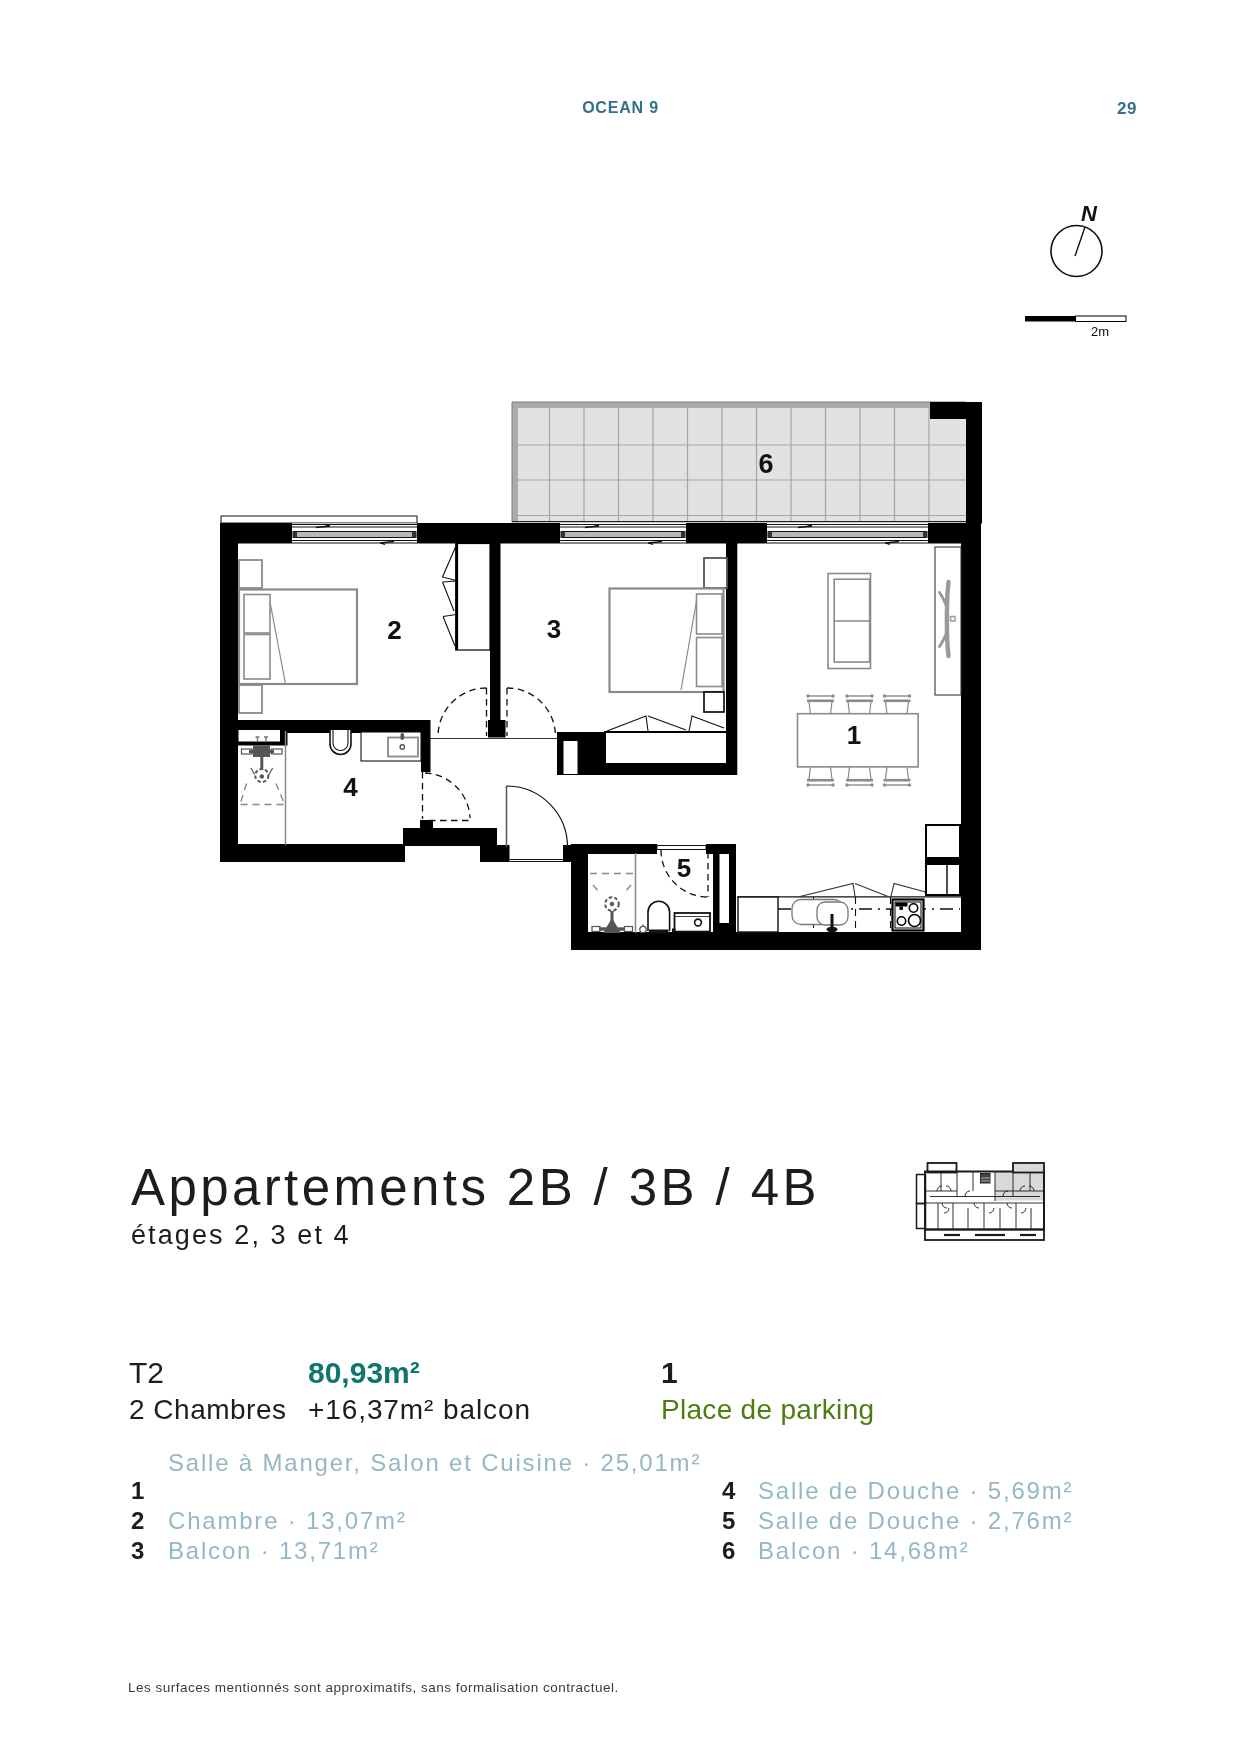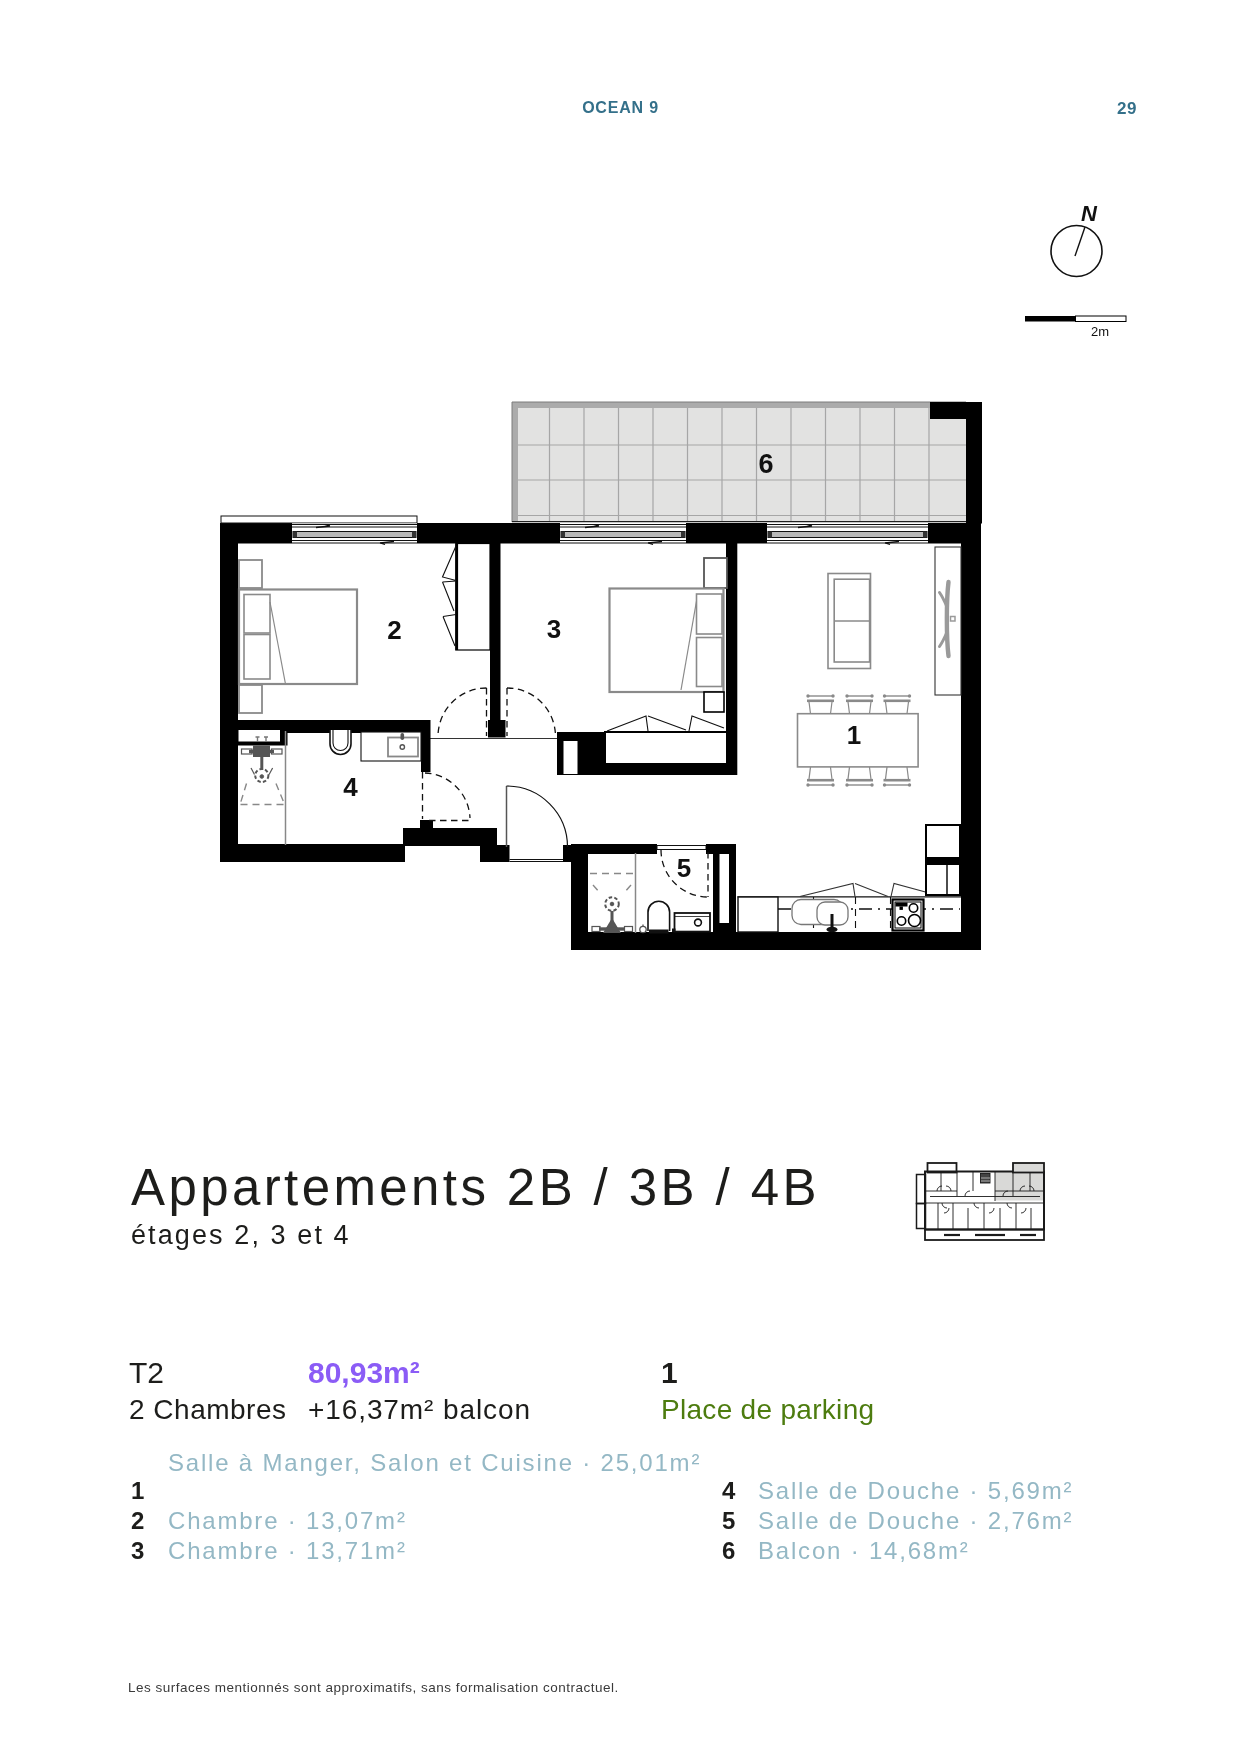--- a/index.html
+++ b/index.html
@@ -413,7 +413,7 @@
 <div class="abs" style="left:129px;top:1356px;font-size:30px;font-weight:normal;color:#1d1d1b;">T2</div>
 <div class="abs" style="left:129px;top:1394px;font-size:28px;color:#1d1d1b;letter-spacing:0.5px;">2 Chambres</div>
 
-<div class="abs" style="left:308px;top:1356px;font-size:30px;font-weight:bold;color:#8b5cf6;">80,93m²</div>
+<div class="abs" style="left:308px;top:1356px;font-size:30px;font-weight:bold;color:#0f766e;">80,93m²</div>
 <div class="abs" style="left:308px;top:1394px;font-size:28px;color:#1d1d1b;letter-spacing:0.9px;">+16,37m² balcon</div>
 
 <div class="abs" style="left:661px;top:1356px;font-size:30px;font-weight:bold;color:#1d1d1b;">1</div>

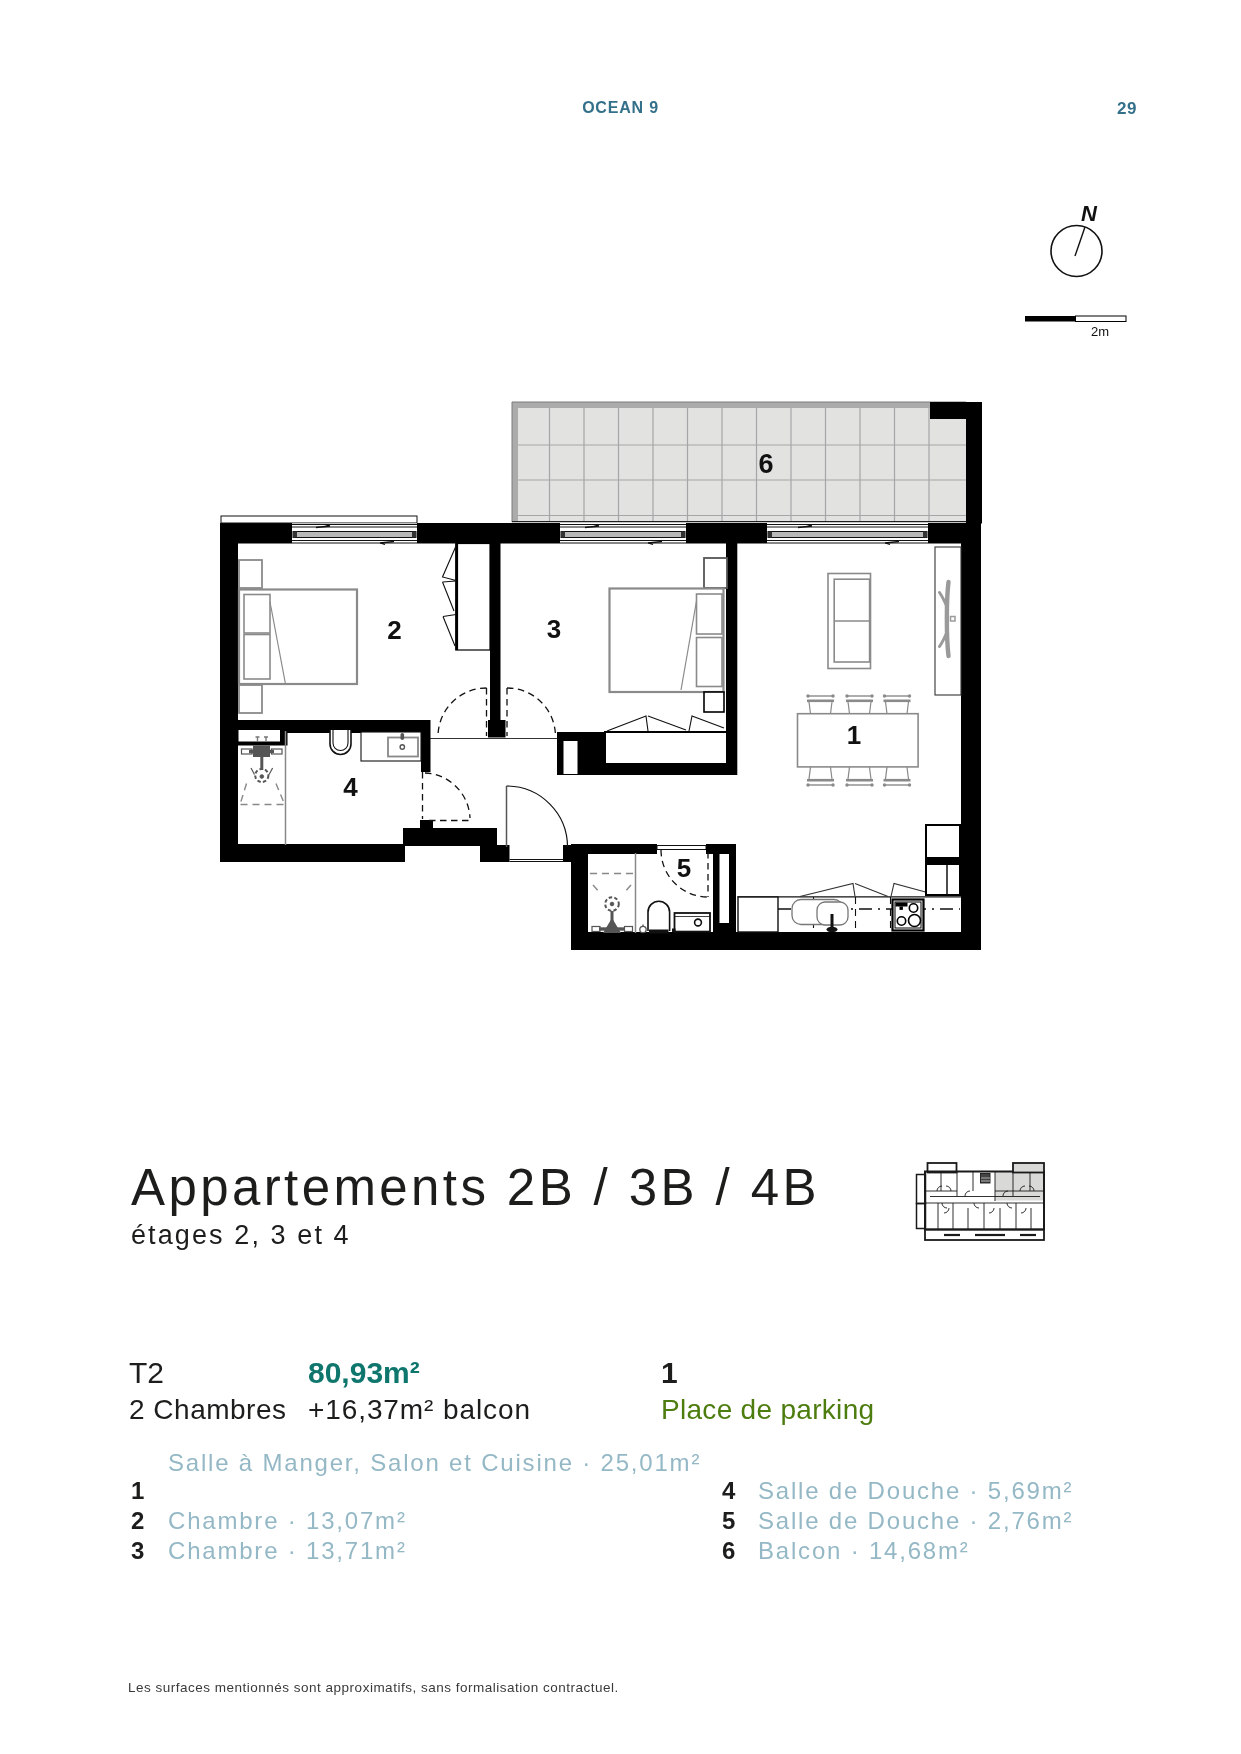--- a/index.html
+++ b/index.html
@@ -426,7 +426,7 @@
 <div class="abs blue" style="left:168px;top:1507px;font-size:24px;letter-spacing:1.8px;">Chambre · 13,07m²</div>
 
 <div class="abs" style="left:131px;top:1537px;font-size:24px;font-weight:bold;color:#1d1d1b;">3</div>
-<div class="abs blue" style="left:168px;top:1537px;font-size:24px;letter-spacing:1.8px;">Chambre · 13,71m²</div>
+<div class="abs blue" style="left:168px;top:1537px;font-size:24px;letter-spacing:1.8px;">Balcon · 13,71m²</div>
 
 <div class="abs" style="left:722px;top:1477px;font-size:24px;font-weight:bold;color:#1d1d1b;">4</div>
 <div class="abs blue" style="left:758px;top:1477px;font-size:24px;letter-spacing:1.8px;">Salle de Douche · 5,69m²</div>

